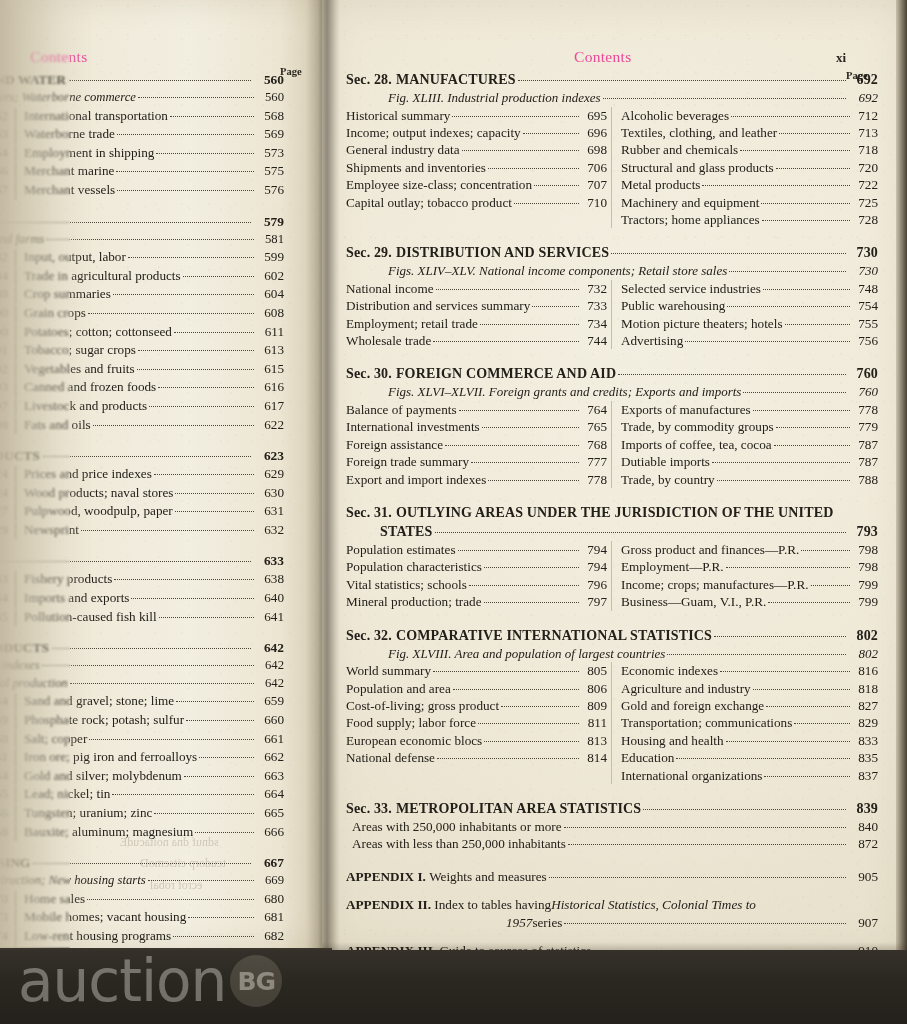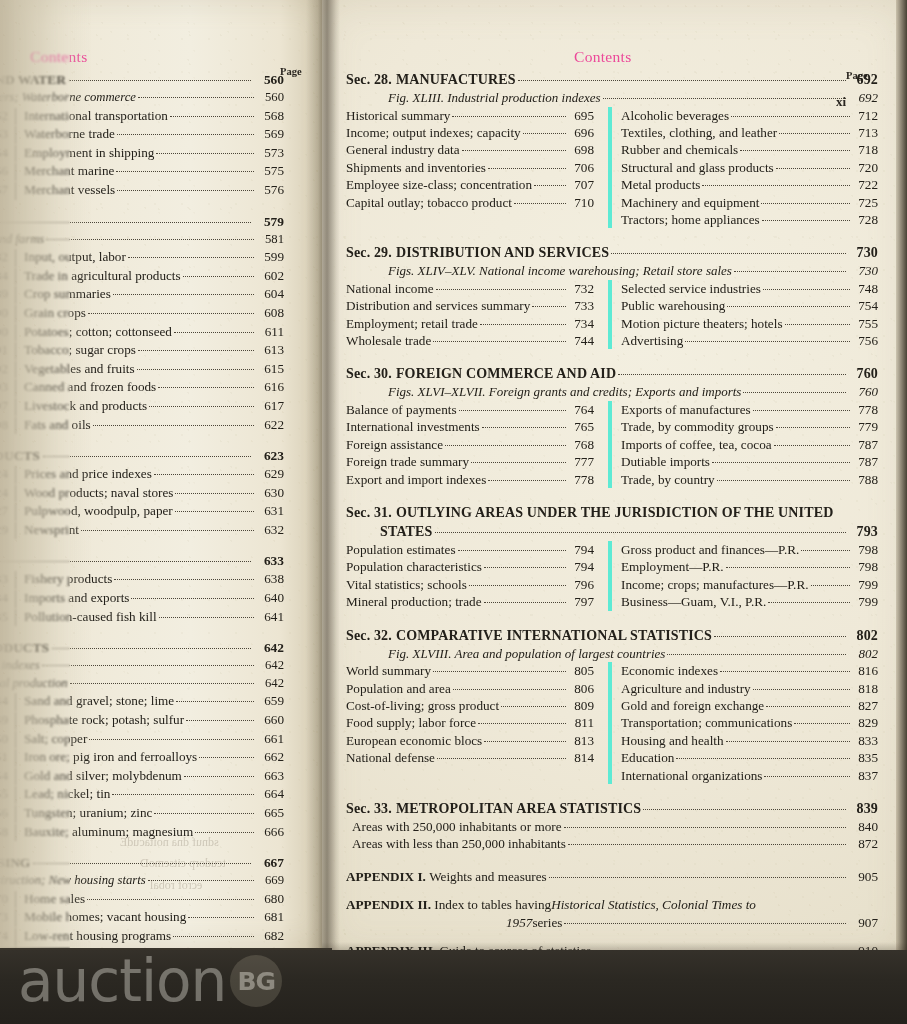--- a/index.html
+++ b/index.html
@@ -674,7 +674,7 @@
   <div class="gutter"></div>
 
   <div class="running-head" style="left:574px; top:48px;">Contents</div>
-  <div class="folio" style="left:836px; top:50px;margin-top:44px;">xi</div>
+  <div class="folio" style="left:836px; top:50px;">xi</div>
   <div class="page-col-label" style="left:846px; top:70px;">Page</div>
 
   <div id="right-col">

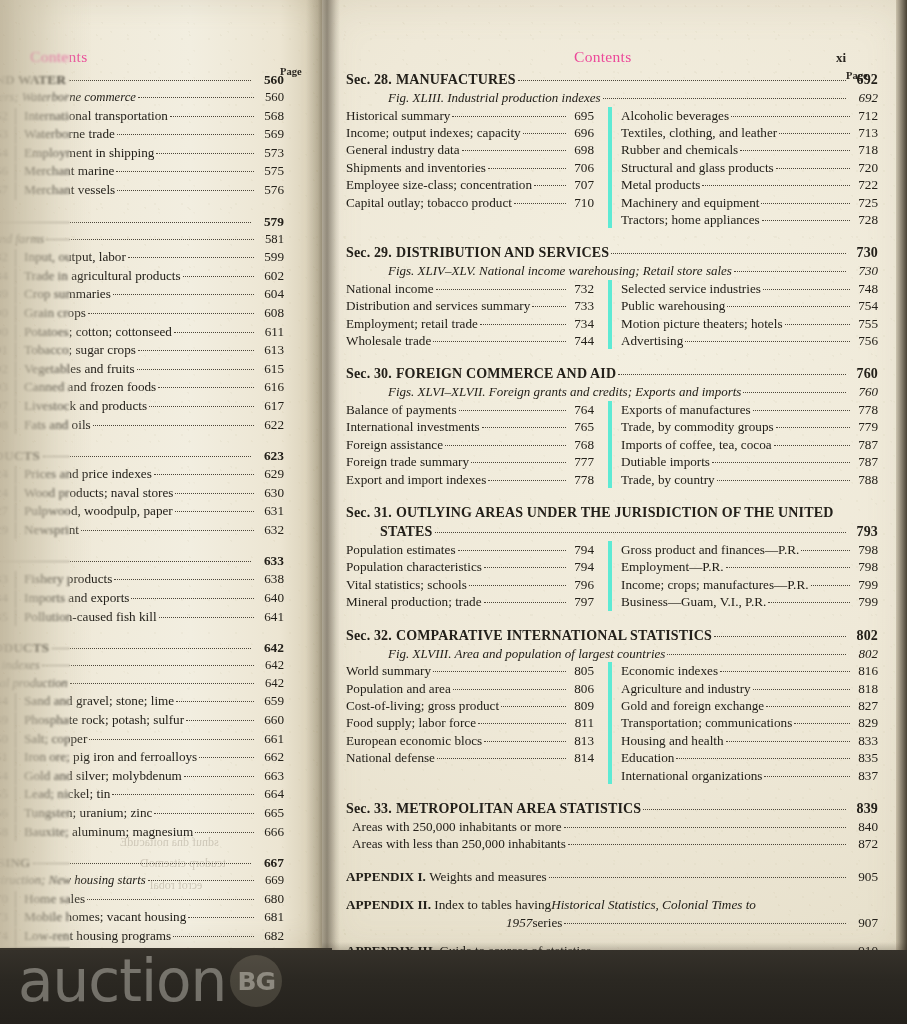--- a/index.html
+++ b/index.html
@@ -152,9 +152,9 @@
   }
   .twocol .colA {
     width: 266px;
-    padding-right: 14px;
+    padding-right: 4px;
     box-sizing: border-box;
-    border-right: 4px solid #5eead4;
+    border-right: 1px solid #5eead4;
   }
   .twocol .colB {
     width: 266px;

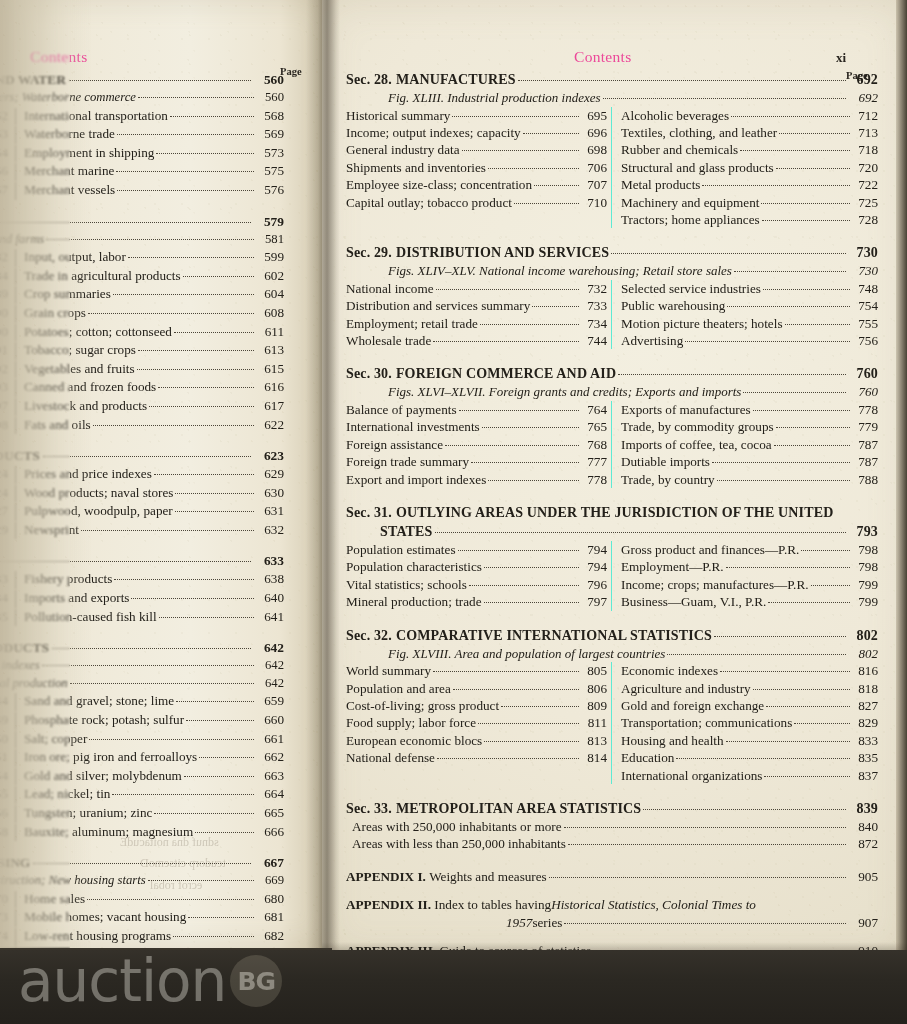--- a/index.html
+++ b/index.html
@@ -770,7 +770,7 @@
           <span class="pg">730</span>
         </div>
         <div class="row fig indent">
-          <span class="txt">Figs. XLIV–XLV. National income warehousing; Retail store sales</span>
+          <span class="txt">Figs. XLIV–XLV. National income components; Retail store sales</span>
           <span class="leader"></span>
           <span class="pg">730</span>
         </div>

